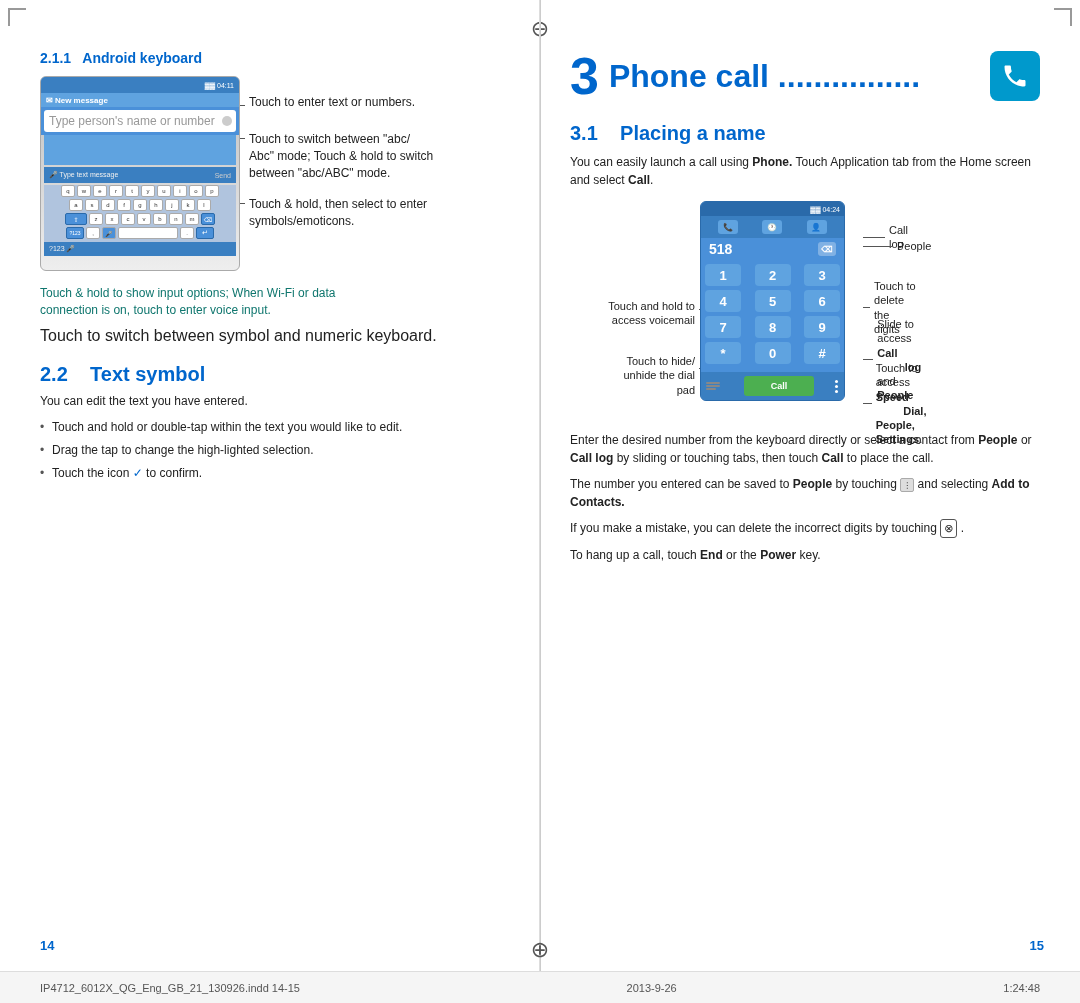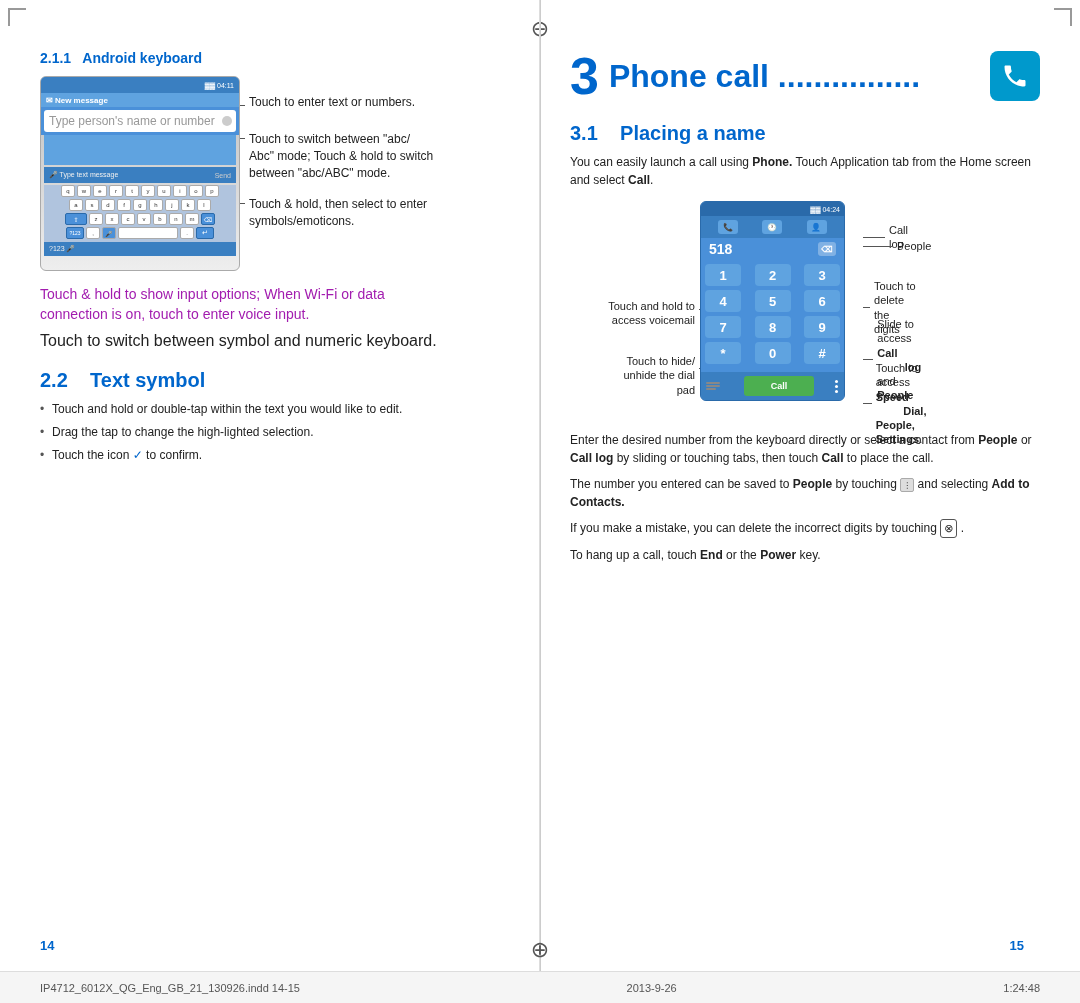--- a/index.html
+++ b/index.html
@@ -212,10 +212,10 @@
     }
 
     .voice-note {
-      font-size: 14px;
+      font-size: 12px;
       line-height: 1.4;
       margin-bottom: 6px;
-      color: #a21caf;
+      color: #0f766e;
     }
 
     .switch-note {

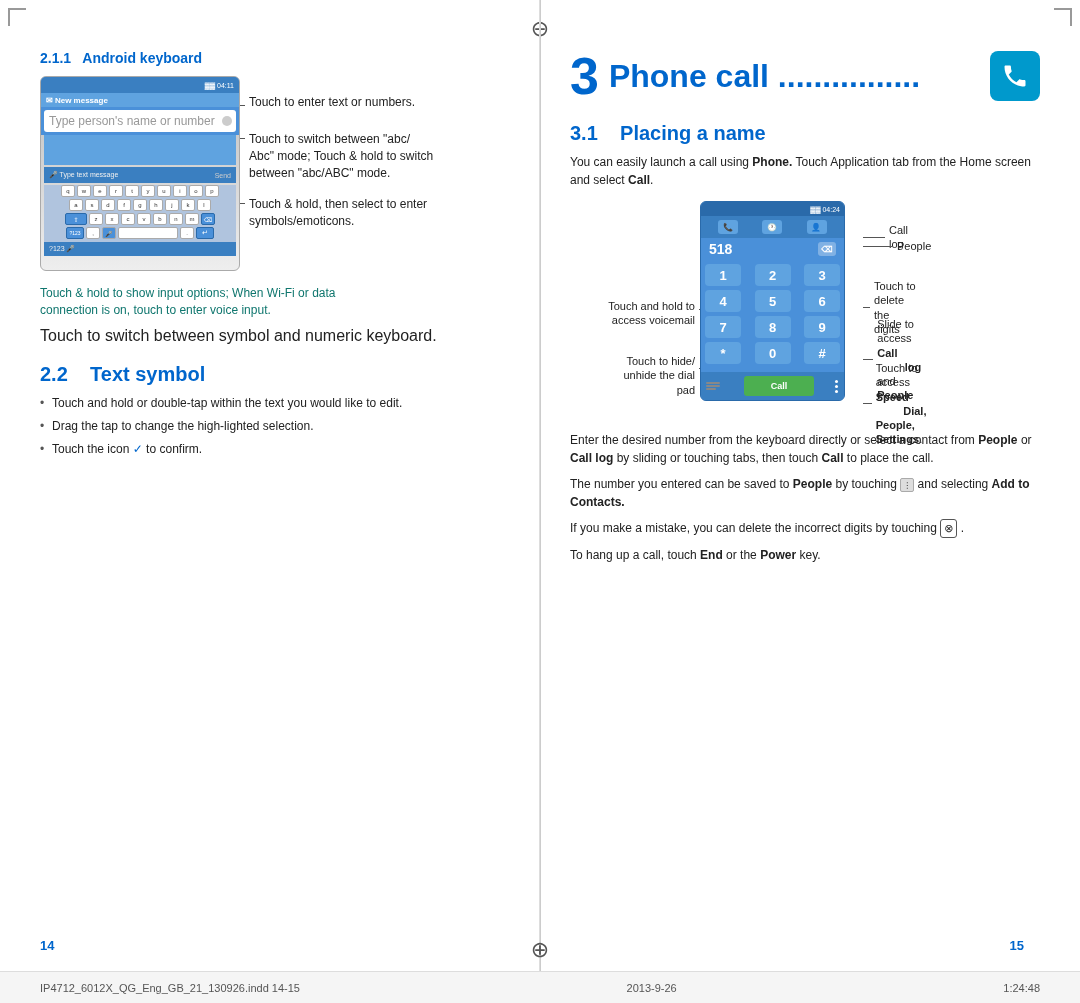--- a/index.html
+++ b/index.html
@@ -629,6 +629,7 @@
         &nbsp;&nbsp;
         <span style="font-size:20px; font-weight:bold; color:#0066cc;">Text symbol</span>
       </div>
+      <div class="section-subtext">You can edit the text you have entered.</div>
       <ul class="bullet-list">
         <li>Touch and hold or double-tap within the text you would like to edit.</li>
         <li>Drag the tap to change the high-lighted selection.</li>

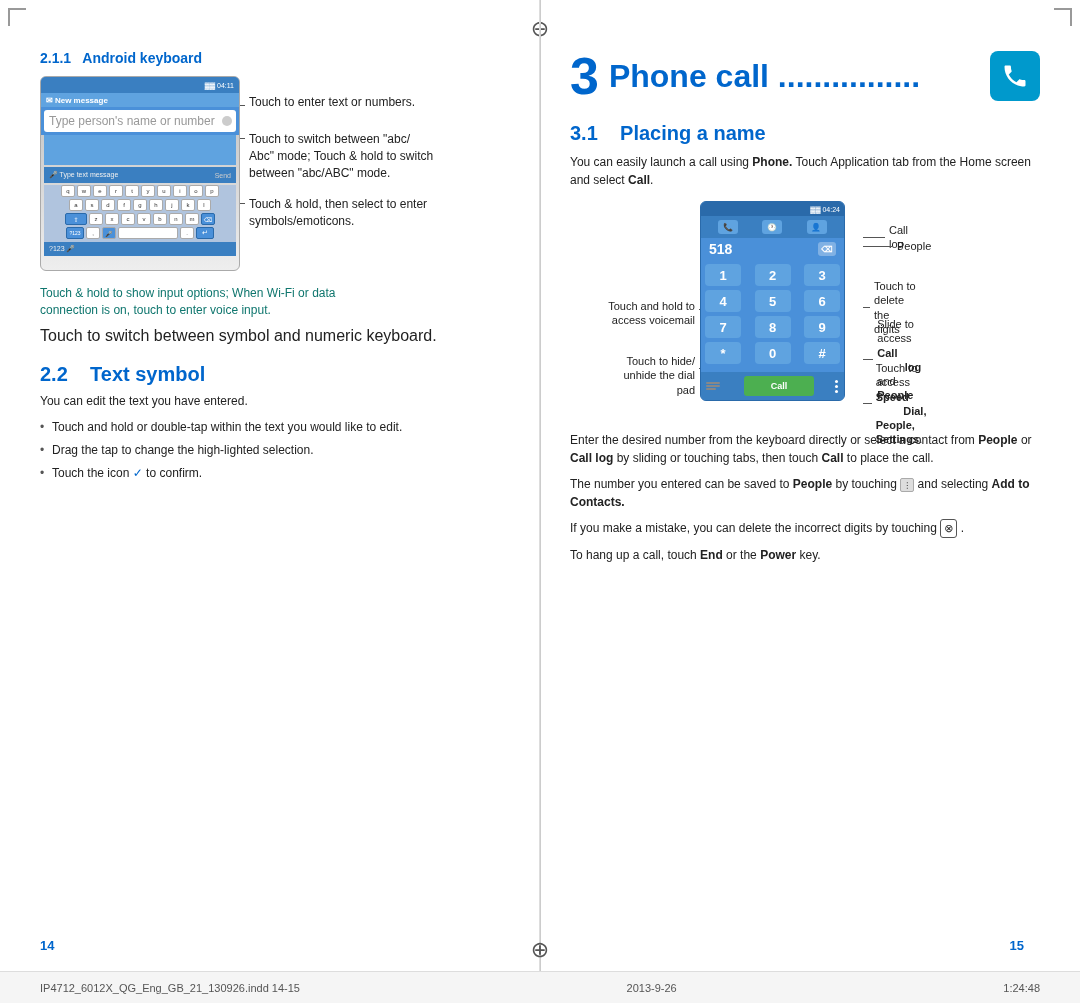--- a/index.html
+++ b/index.html
@@ -784,7 +784,7 @@
       </div>
     </div>
 
-    <div style="position:absolute; bottom:50px; right:56px;">
+    <div style="position:absolute; bottom:50px; right:36px;">
       <span style="color:#0066cc; font-size:13px; font-weight:bold;">15</span>
     </div>
 

